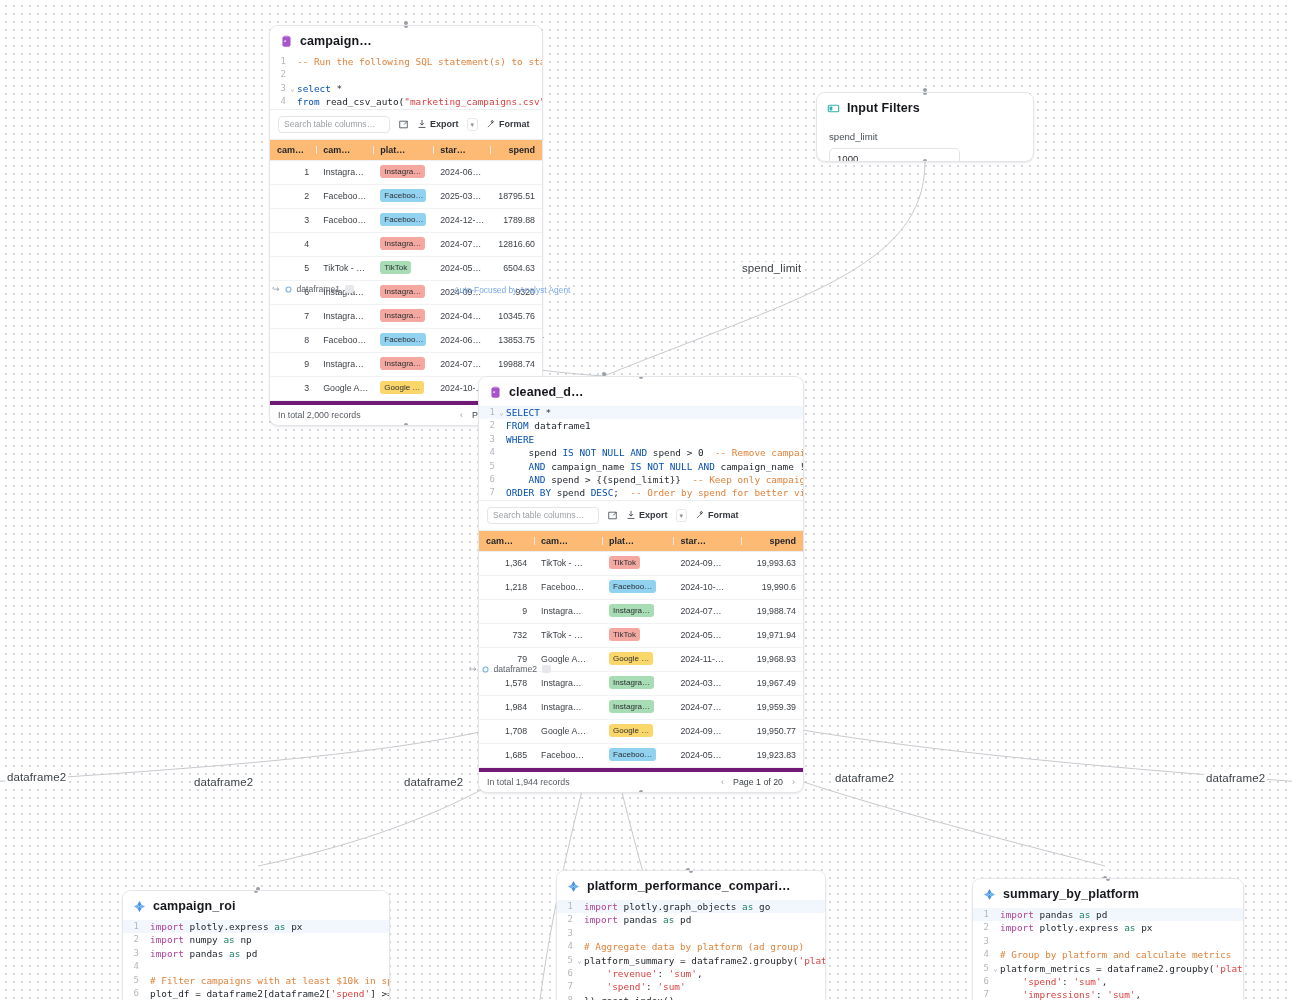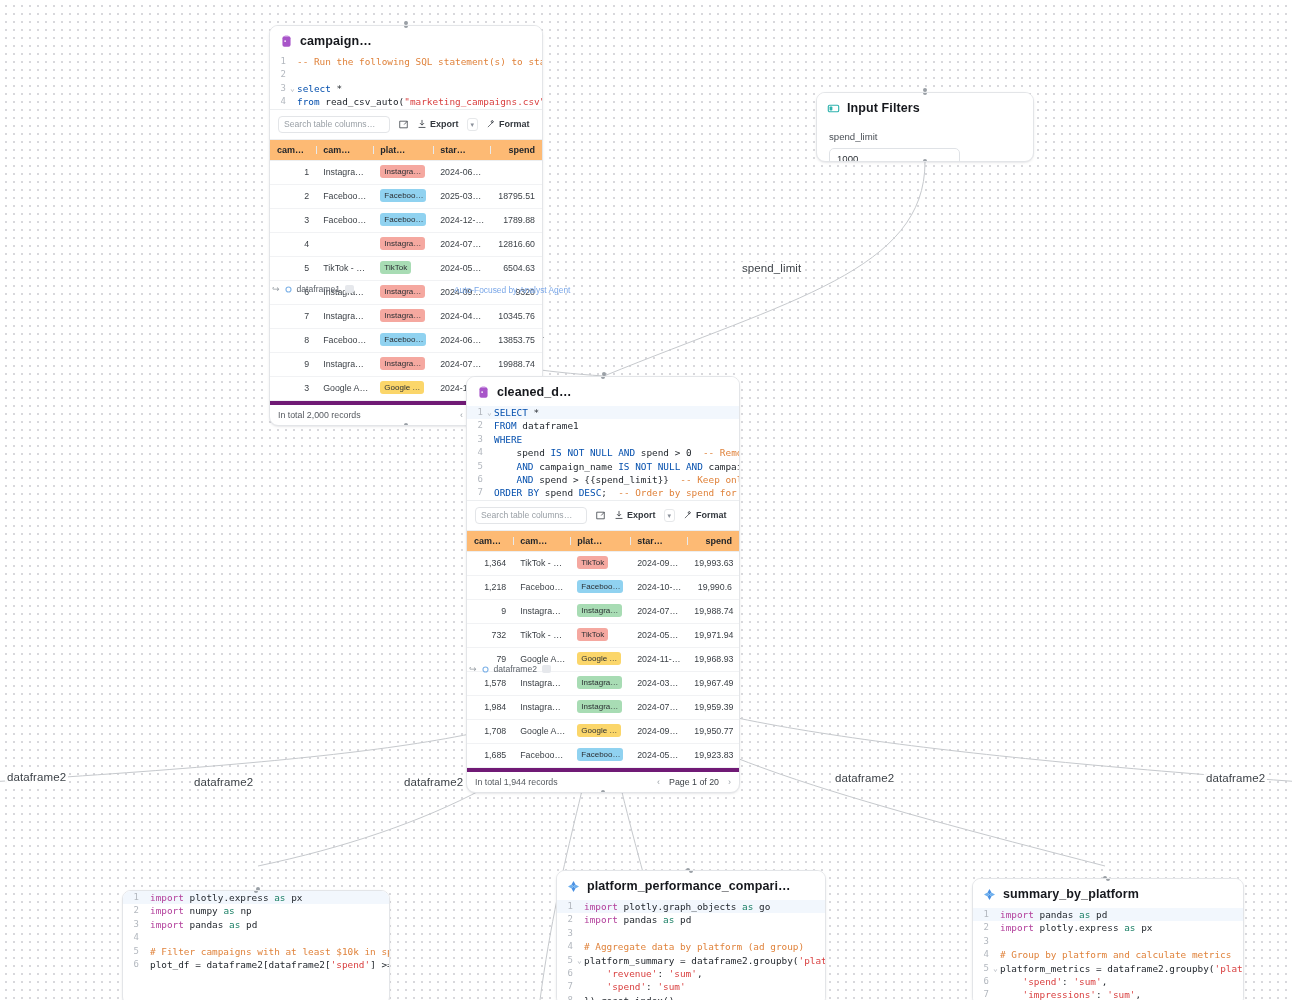--- a/index.html
+++ b/index.html
@@ -344,7 +344,7 @@
     <span class="handle bottom"></span>
   </div>
 
-  <div class="node" style="left:466px;top:376px;width:274px;">
+  <div class="node" style="left:478px;top:376px;width:326px;">
     <span class="handle top"></span>
     <div class="node-head">
       <svg class="ico" viewBox="0 0 16 16">

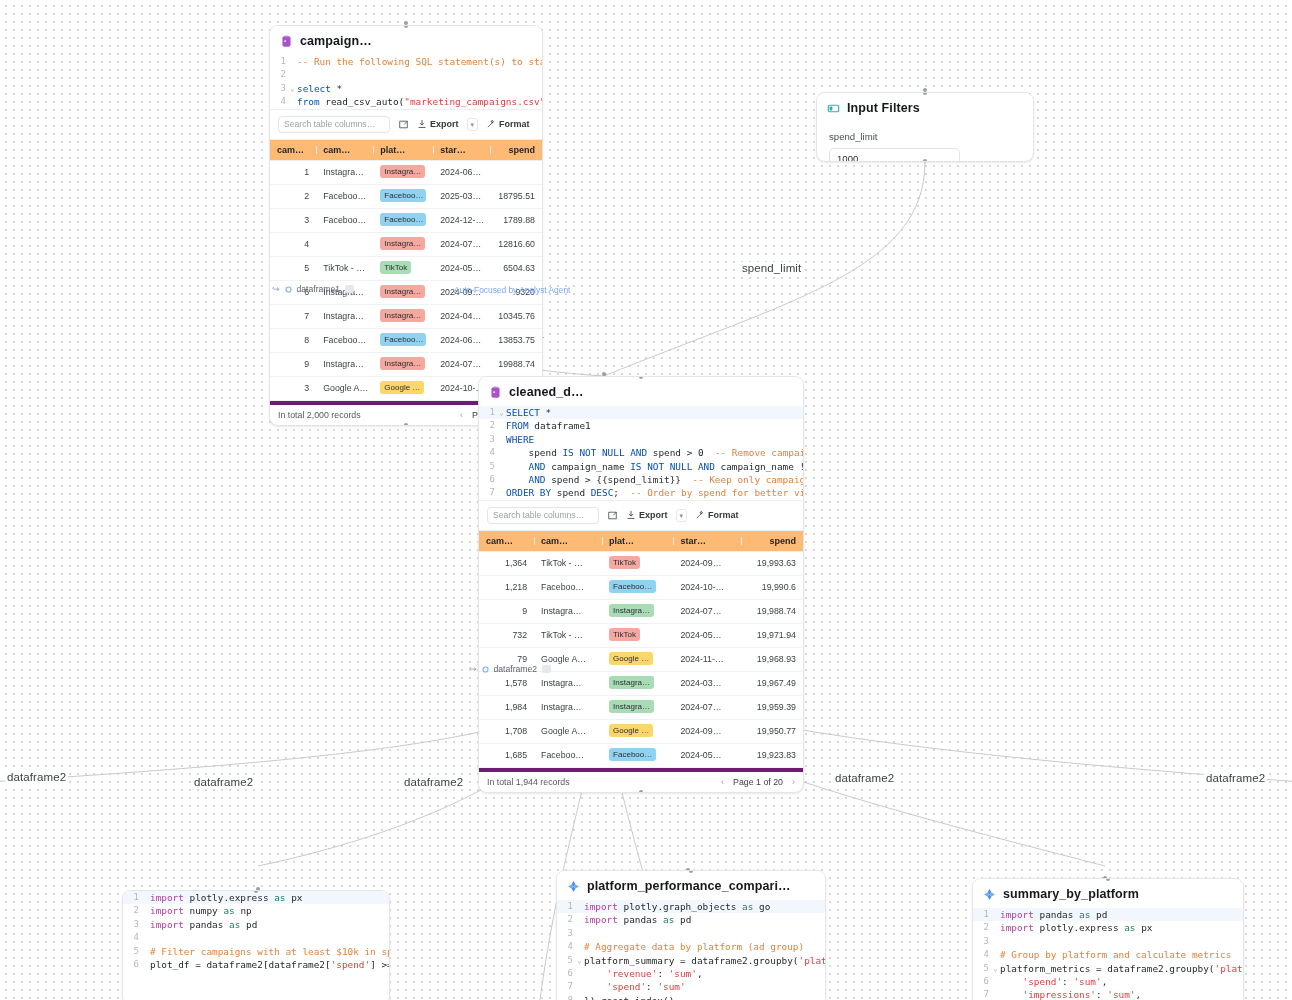--- a/index.html
+++ b/index.html
@@ -483,6 +483,15 @@
 
   <div class="node" style="left:122px;top:890px;width:268px;height:116px;">
     <span class="handle top"></span>
+    <div class="node-head">
+      <svg class="ico" viewBox="0 0 16 16">
+        <path d="M8 1.2 10.4 5.6 8 8 5.6 5.6z" fill="#4a90e2"></path>
+        <path d="M8 14.8 5.6 10.4 8 8l2.4 2.4z" fill="#4a90e2"></path>
+        <path d="M1.2 8 5.6 5.6 8 8l-2.4 2.4z" fill="#6fb0ee"></path>
+        <path d="M14.8 8 10.4 10.4 8 8l2.4-2.4z" fill="#6fb0ee"></path>
+      </svg>
+      <div class="node-title">campaign_roi</div>
+    </div>
     <div class="code" id="code-roi"><div class="cl hl"><span class="gut">1</span><span class="fold"></span><span class="src"><span class="kw">import</span> <span class="pl">plotly.express</span> <span class="kg">as</span> <span class="pl">px</span></span></div><div class="cl"><span class="gut">2</span><span class="fold"></span><span class="src"><span class="kw">import</span> <span class="pl">numpy</span> <span class="kg">as</span> <span class="pl">np</span></span></div><div class="cl"><span class="gut">3</span><span class="fold"></span><span class="src"><span class="kw">import</span> <span class="pl">pandas</span> <span class="kg">as</span> <span class="pl">pd</span></span></div><div class="cl"><span class="gut">4</span><span class="fold"></span><span class="src">&nbsp;</span></div><div class="cl"><span class="gut">5</span><span class="fold"></span><span class="src"><span class="cm"># Filter campaigns with at least $10k in spend</span></span></div><div class="cl"><span class="gut">6</span><span class="fold"></span><span class="src"><span class="pl">plot_df = dataframe2[dataframe2[</span><span class="st">'spend'</span><span class="pl">] &gt;= 10000].copy()</span></span></div></div>
   </div>
 

